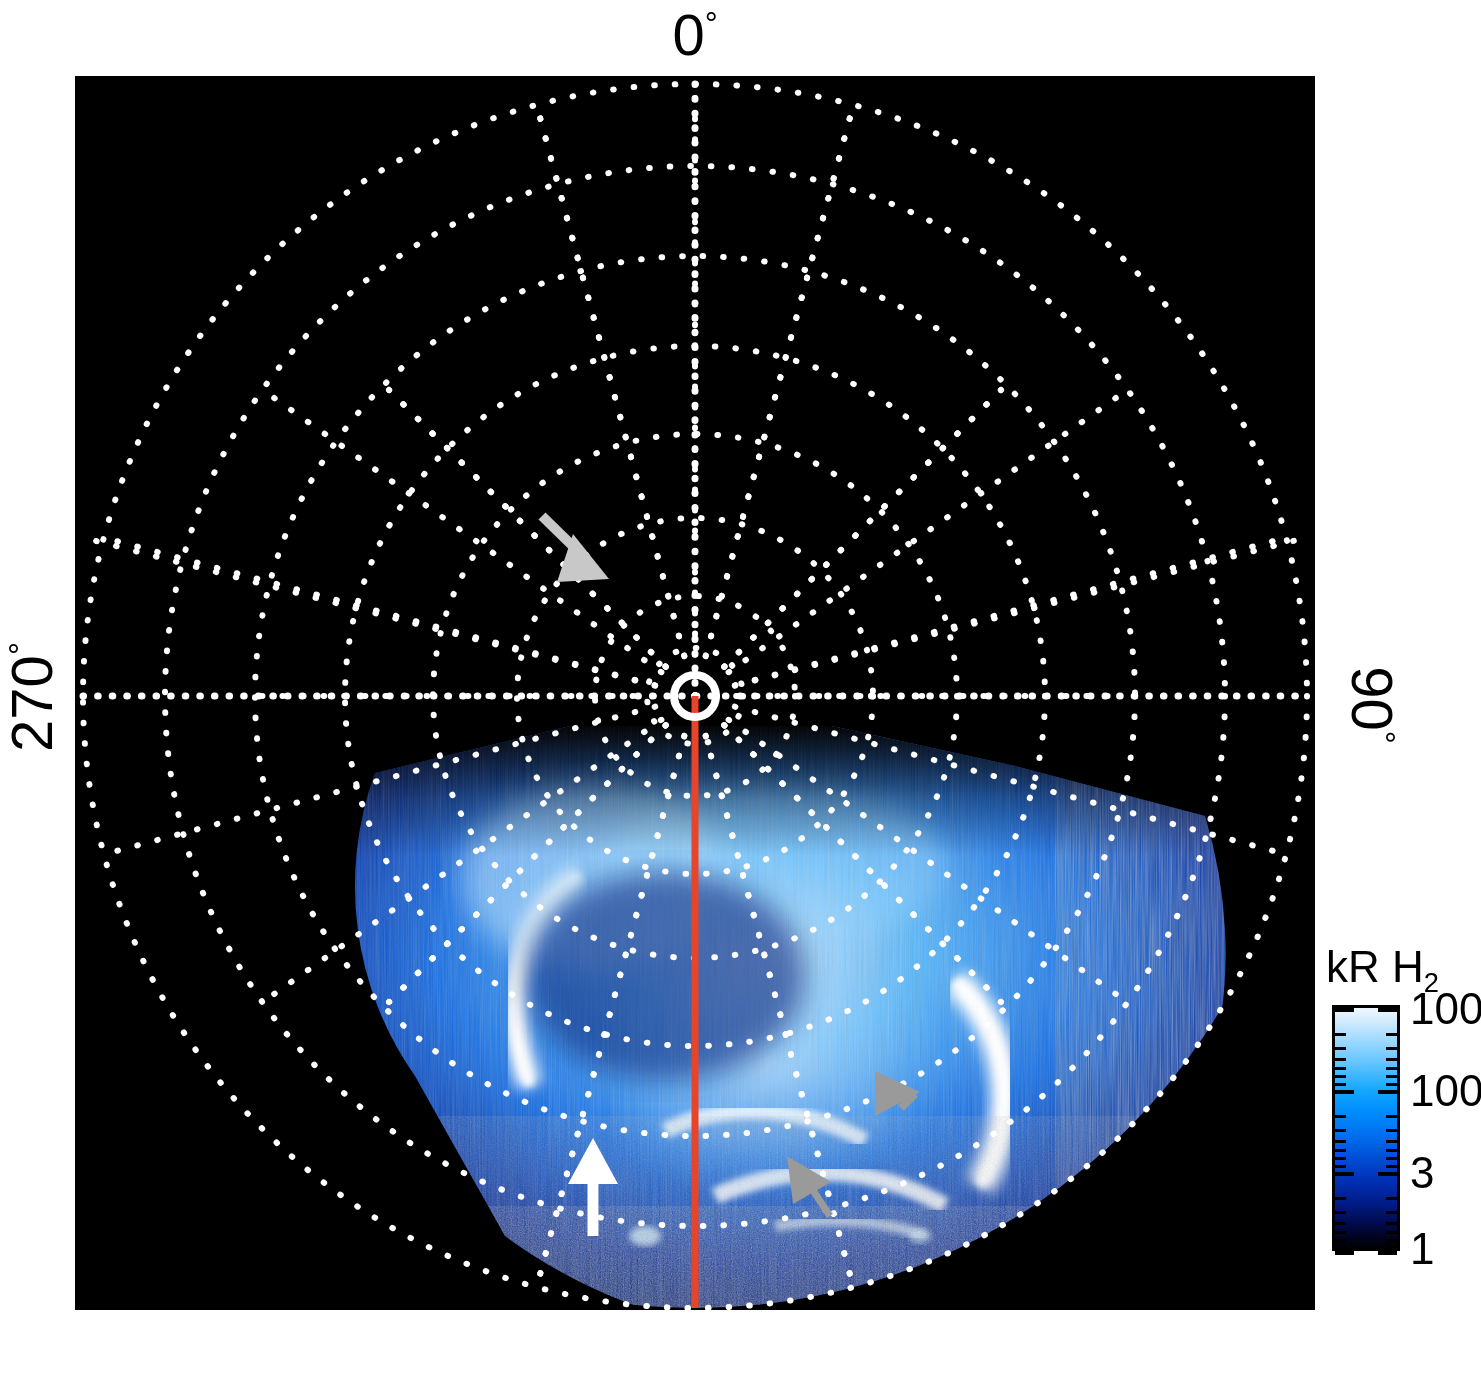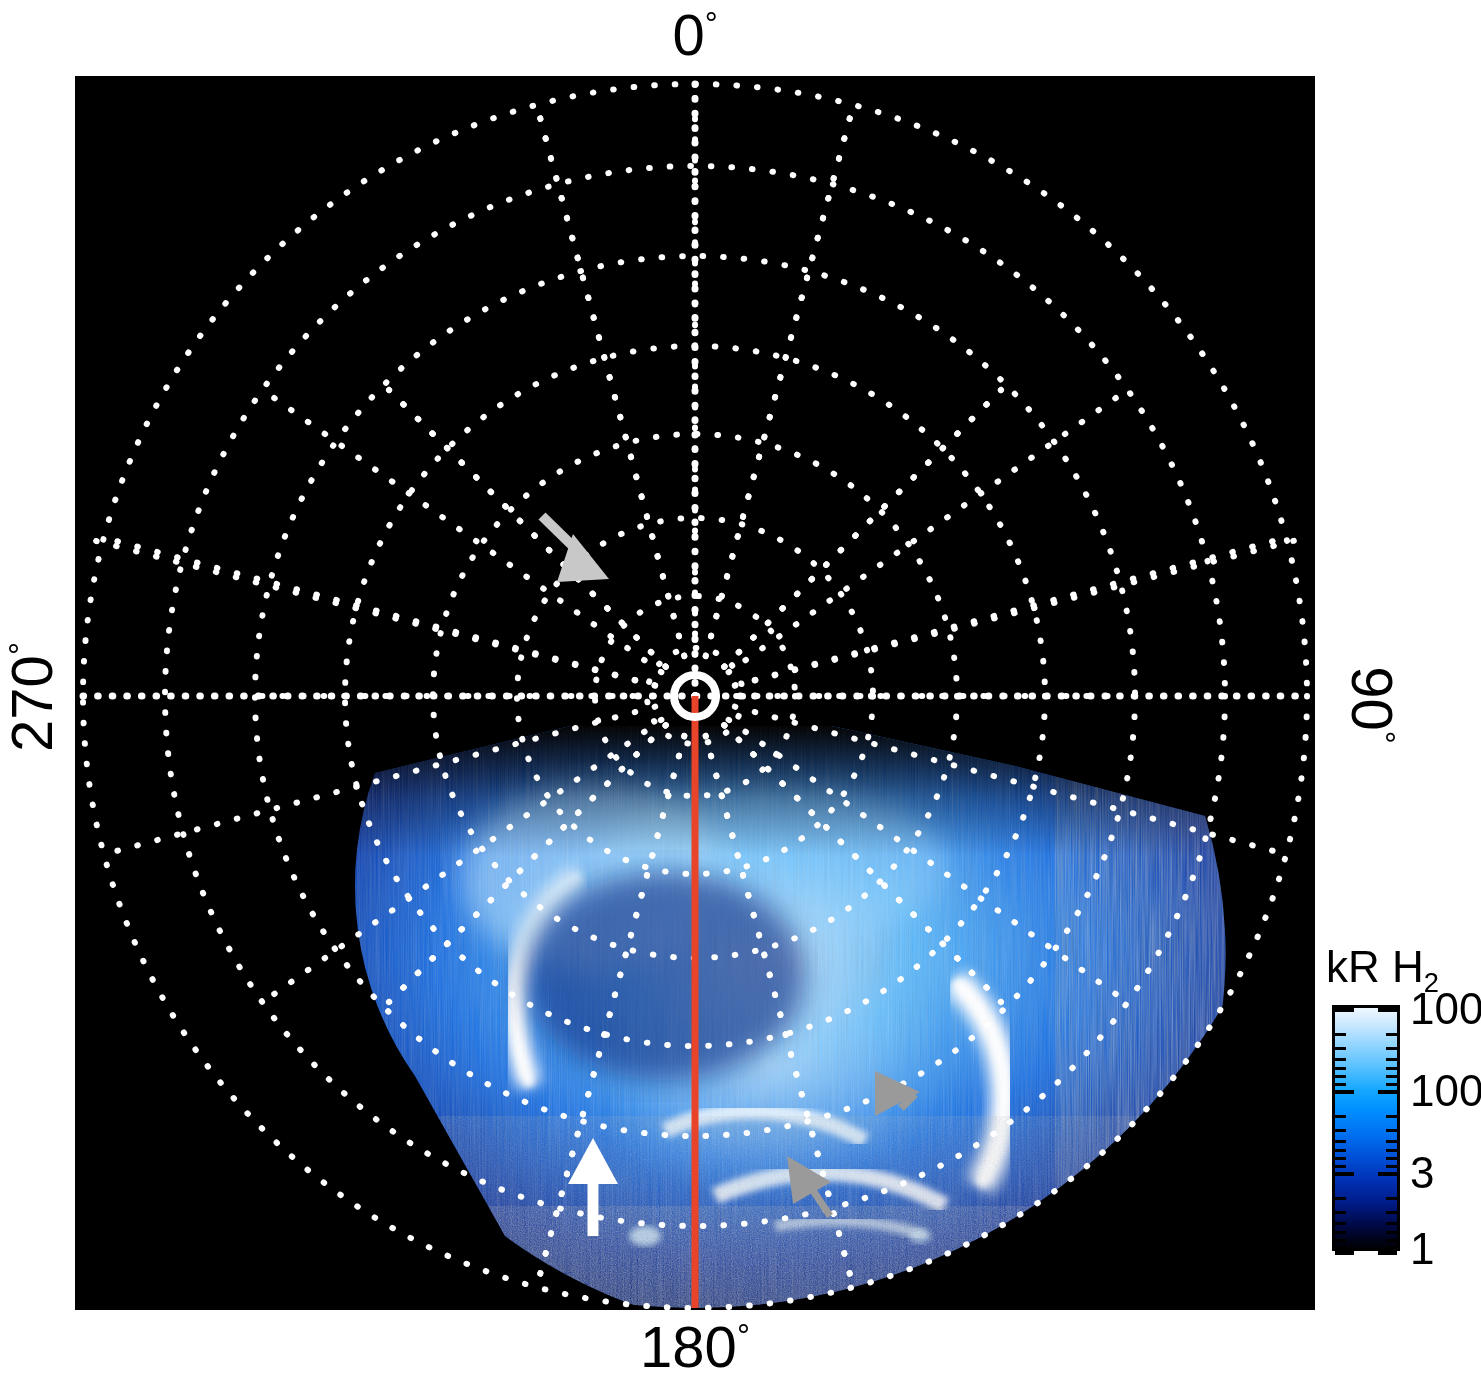--- a/index.html
+++ b/index.html
@@ -48,7 +48,6 @@
 <div id="stage">
 
   <div class="axlabel" id="lab-top"><span>0</span><sup>°</sup></div>
-  <div class="axlabel" id="lab-bottom"><span>180</span><sup>°</sup></div>
   <div class="axlabel" id="lab-left"><span>270</span><sup>°</sup></div>
   <div class="axlabel" id="lab-right"><span>90</span><sup>°</sup></div>
 

